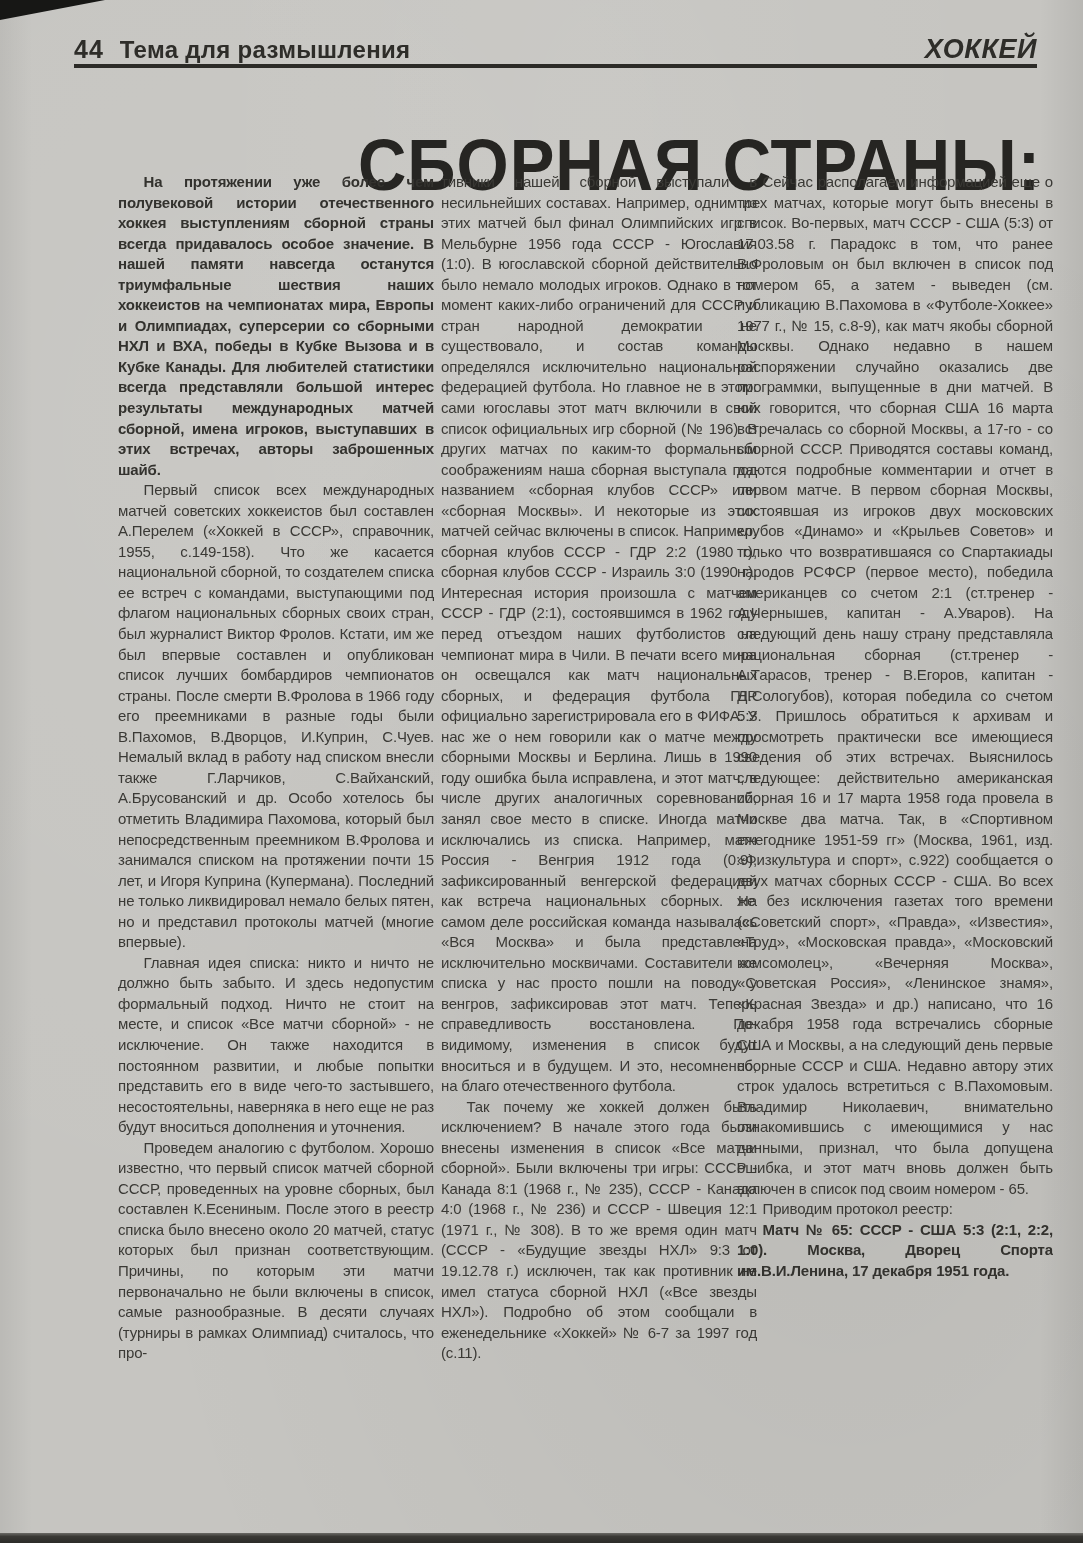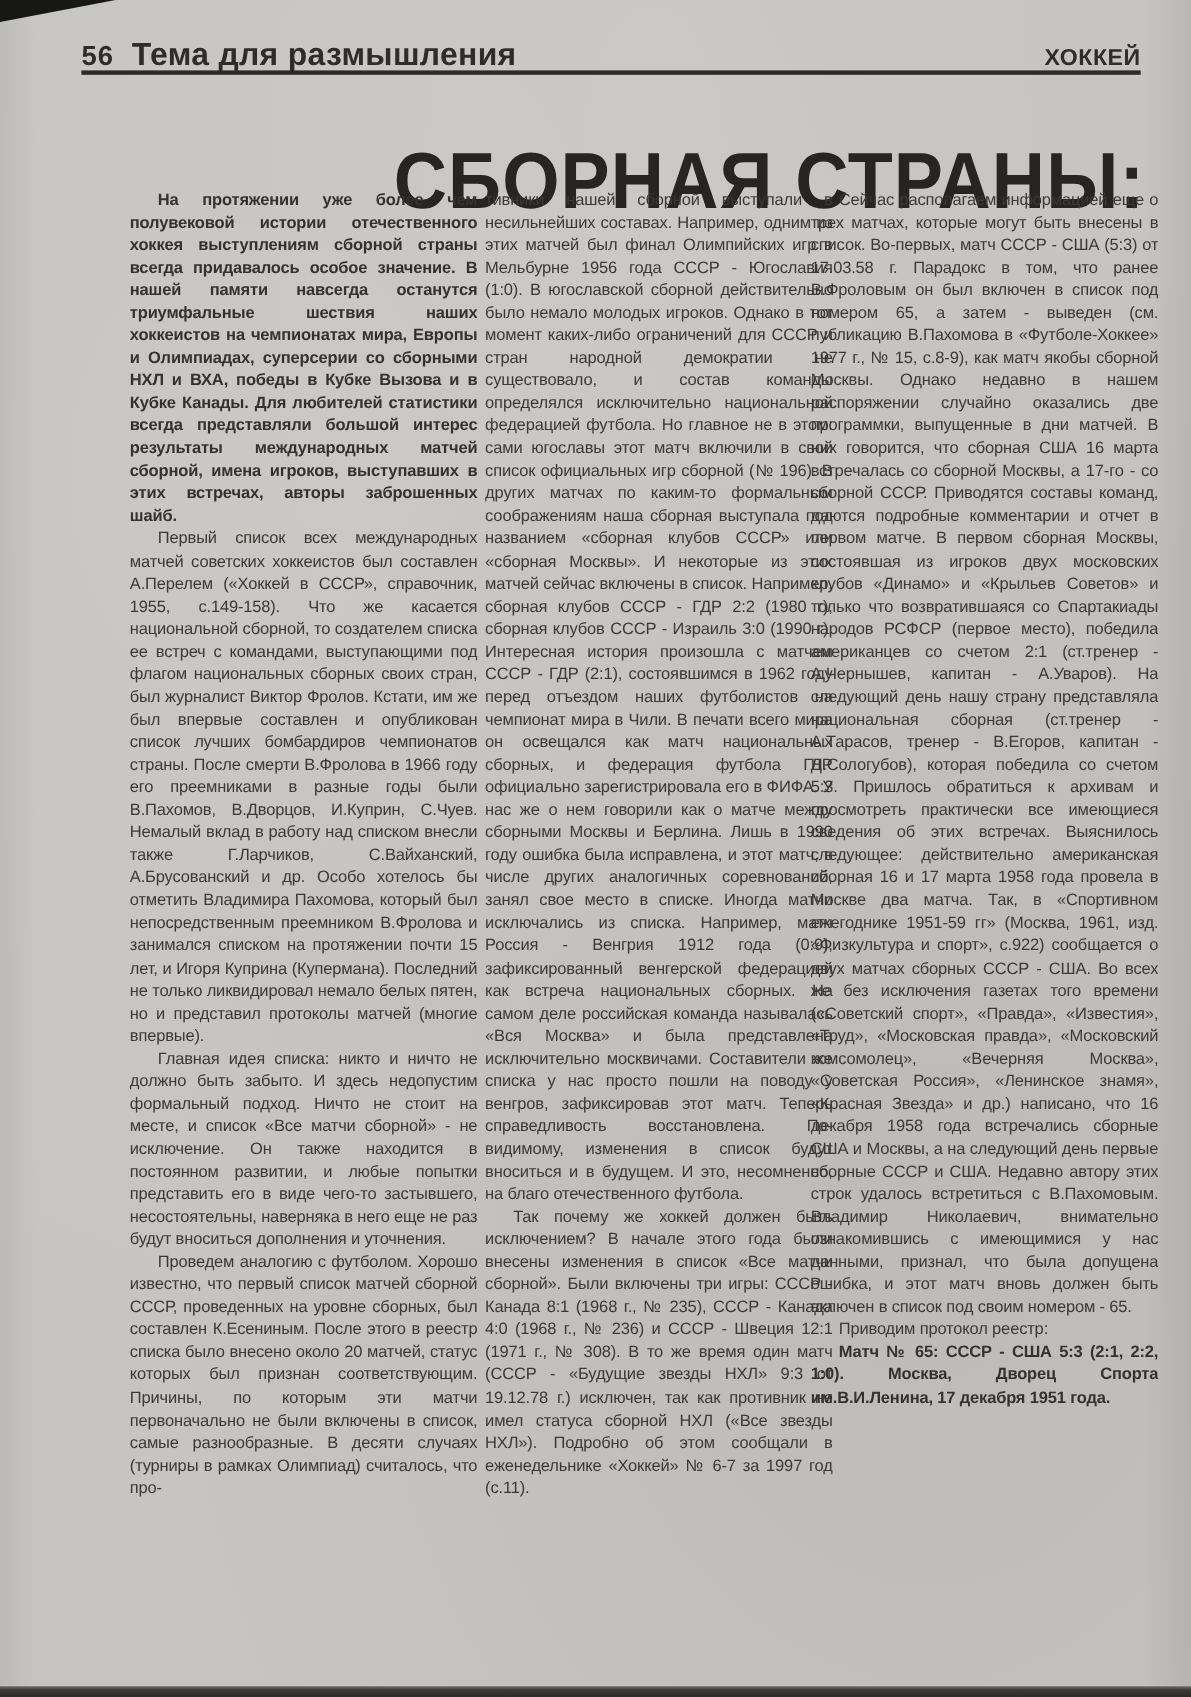--- a/index.html
+++ b/index.html
@@ -85,7 +85,7 @@
 
   <div class="running-head">
     <div class="left">
-      <span class="page-number">56</span>
+      <span class="page-number">44</span>
       <span class="section-title">Тема для размышления</span>
     </div>
     <span class="masthead">ХОККЕЙ</span>

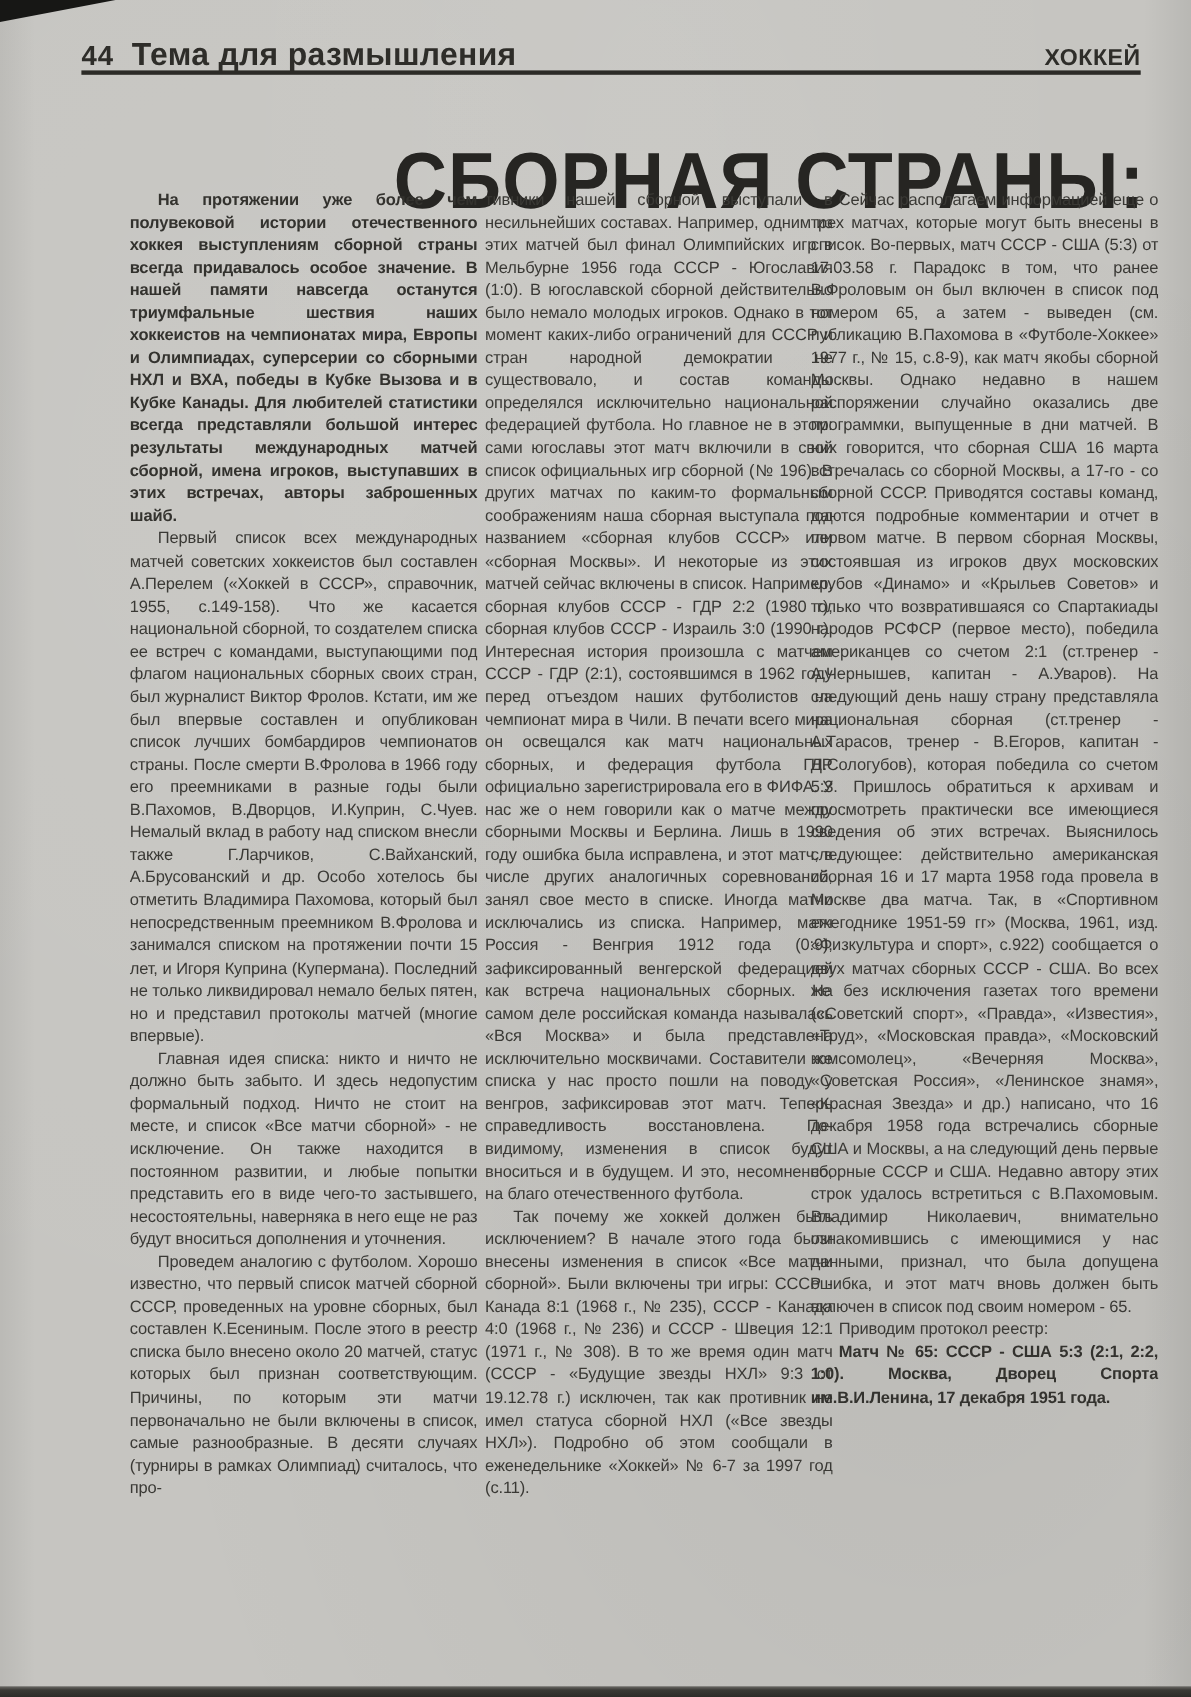--- a/index.html
+++ b/index.html
@@ -40,7 +40,7 @@
   }
   .running-head .left{display:flex;align-items:baseline;gap:16px;}
   .page-number{font-size:25px;letter-spacing:1px;}
-  .section-title{font-size:29px;letter-spacing:0.3px;}
+  .section-title{font-size:24px;letter-spacing:0.3px;}
   .masthead{font-size:21px;letter-spacing:0.5px;}
   .header-rule{
     position:absolute;left:74px;width:963px;top:64px;height:4px;

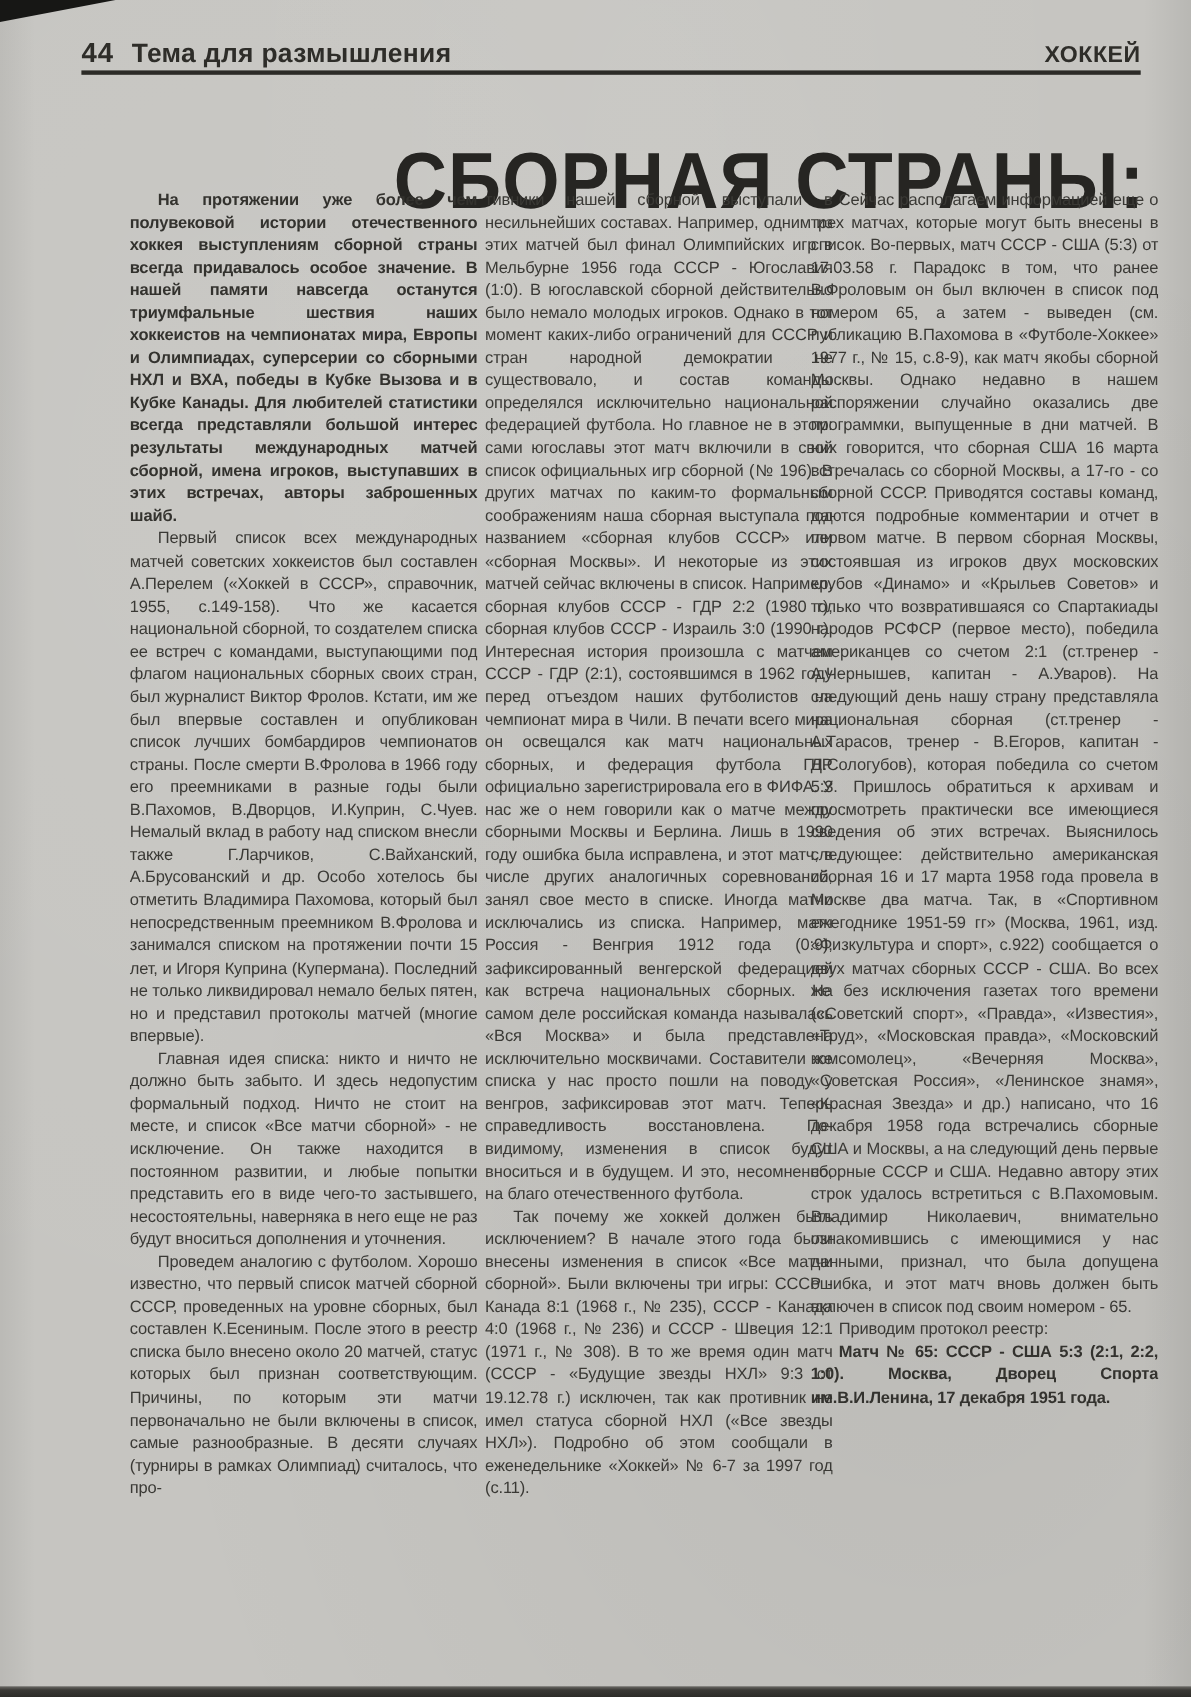--- a/index.html
+++ b/index.html
@@ -41,7 +41,7 @@
   .running-head .left{display:flex;align-items:baseline;gap:16px;}
   .page-number{font-size:25px;letter-spacing:1px;}
   .section-title{font-size:24px;letter-spacing:0.3px;}
-  .masthead{font-size:21px;letter-spacing:0.5px;}
+  .masthead{font-size:27px;letter-spacing:0.5px;font-style:italic;}
   .header-rule{
     position:absolute;left:74px;width:963px;top:64px;height:4px;
     background:#2c2b27;

